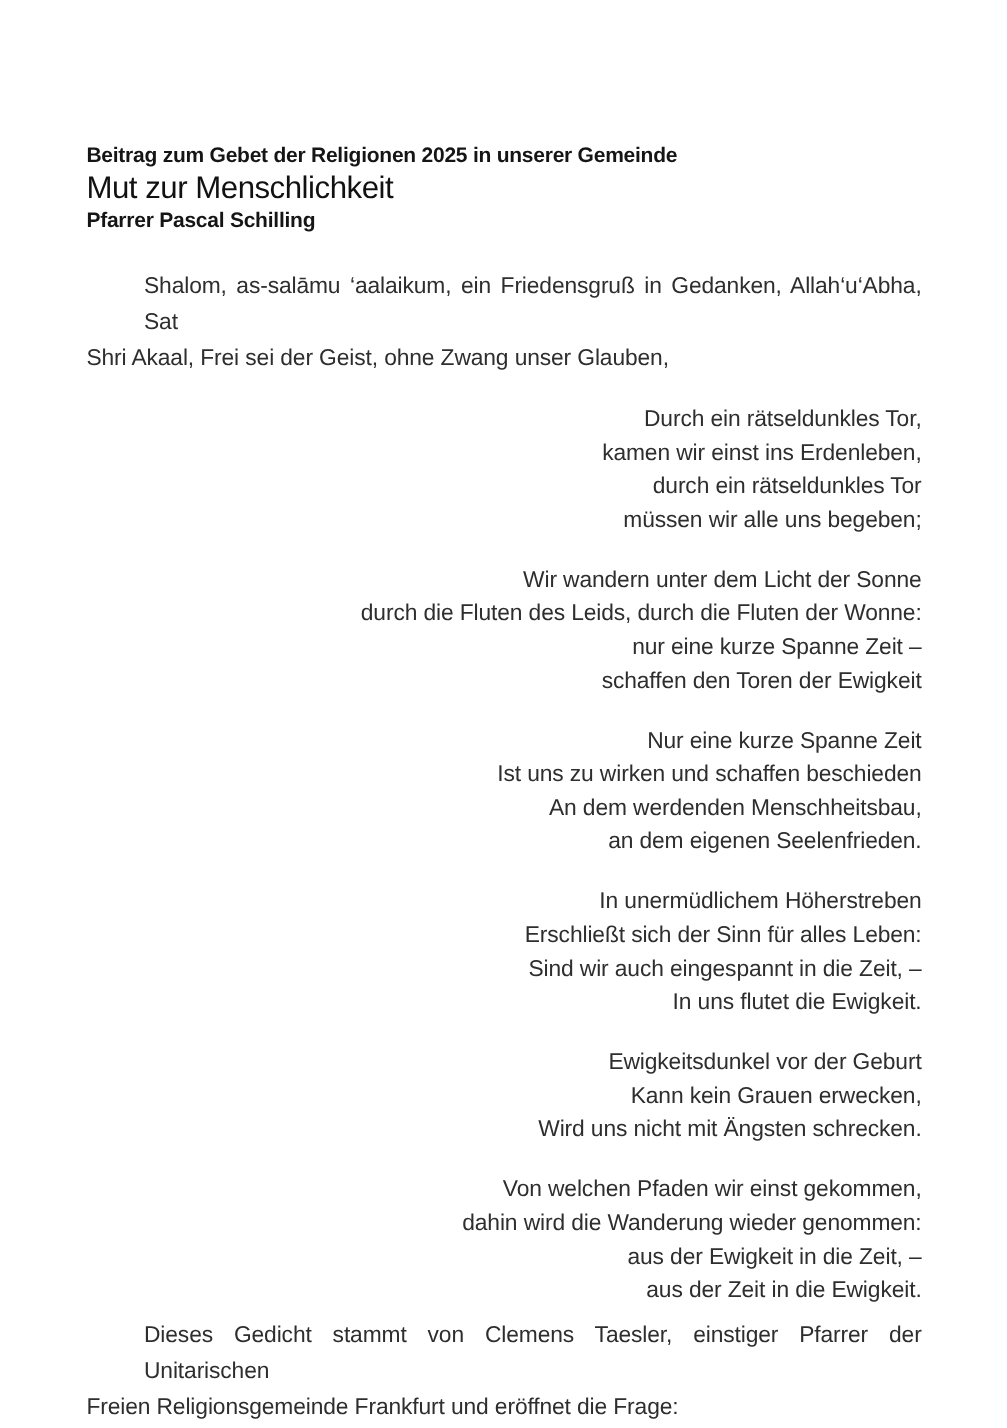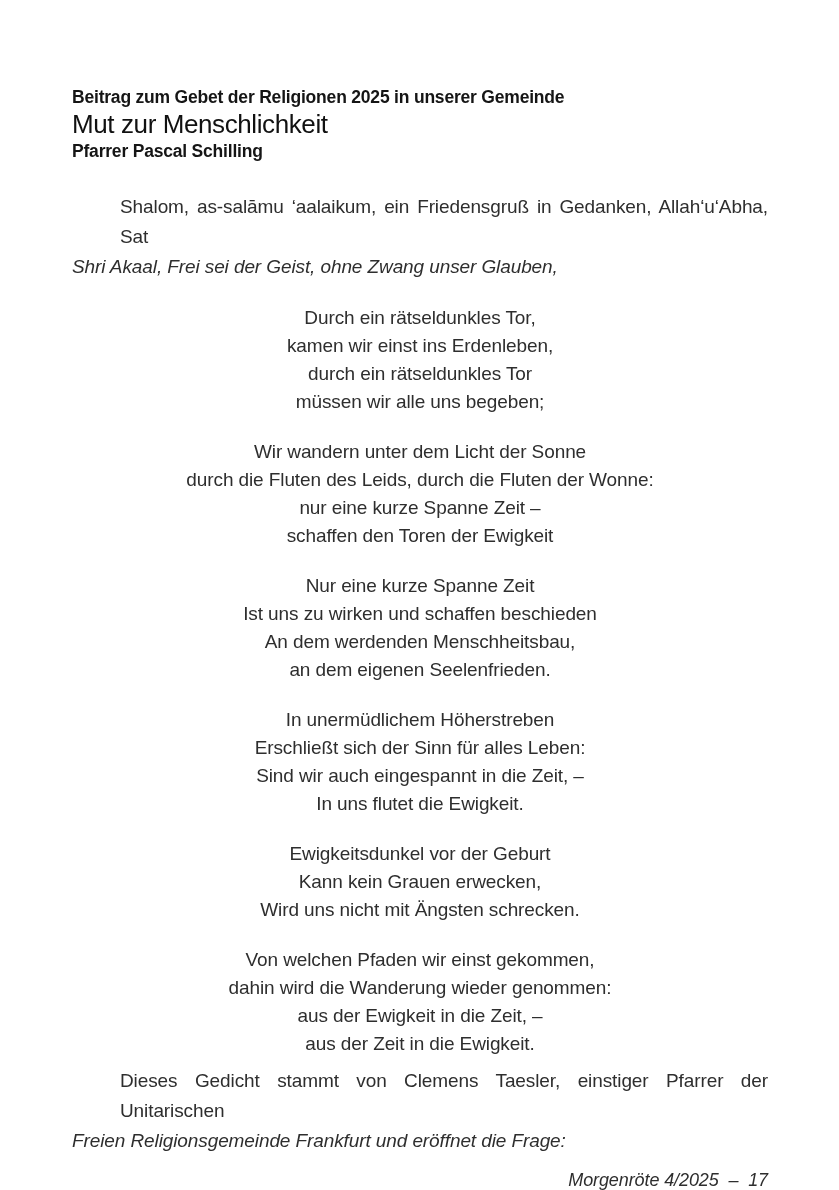--- a/index.html
+++ b/index.html
@@ -26,6 +26,7 @@
     font-weight: bold;
     color: #151515;
     letter-spacing: -0.2px;
+    margin-top: 32px;
   }
   .title {
     margin: 0;

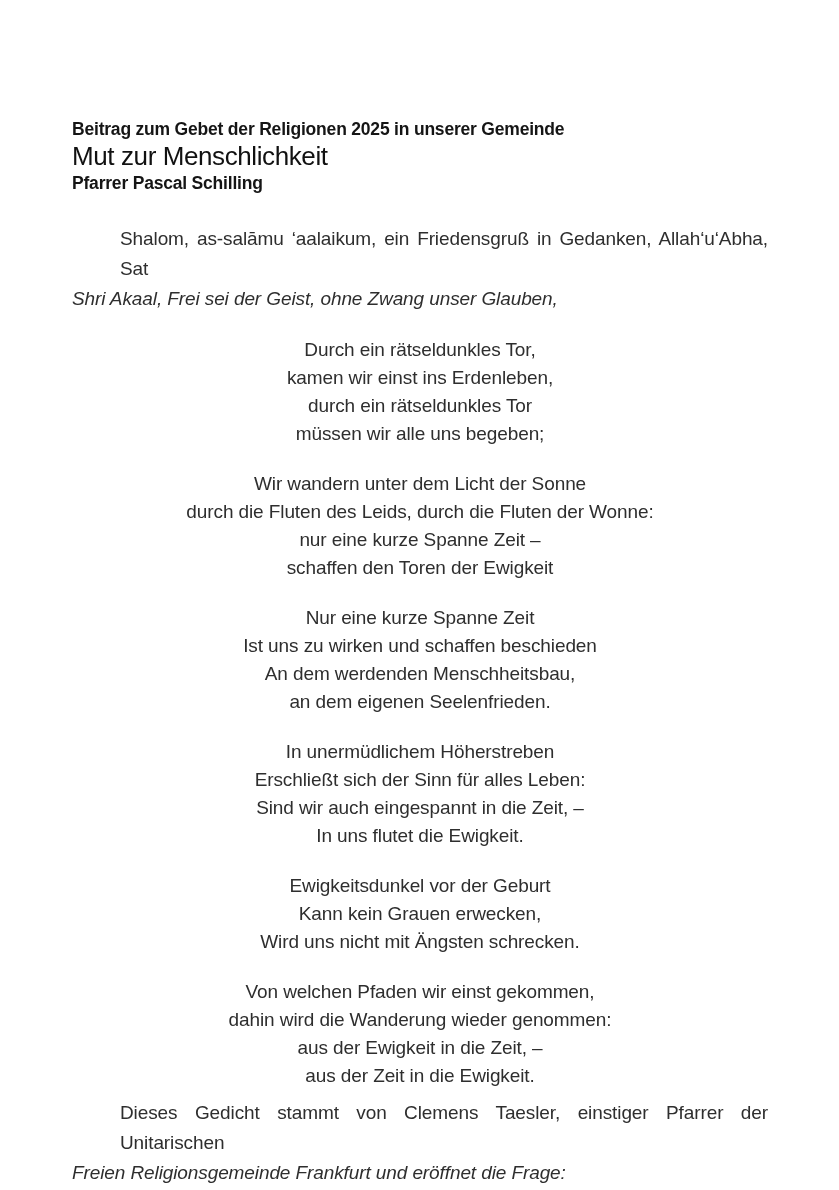--- a/index.html
+++ b/index.html
@@ -57,7 +57,6 @@
   }
   .lline {                 
     text-align: left;
-    font-style: italic;
   }
   .stanza {
     margin-top: 22px;

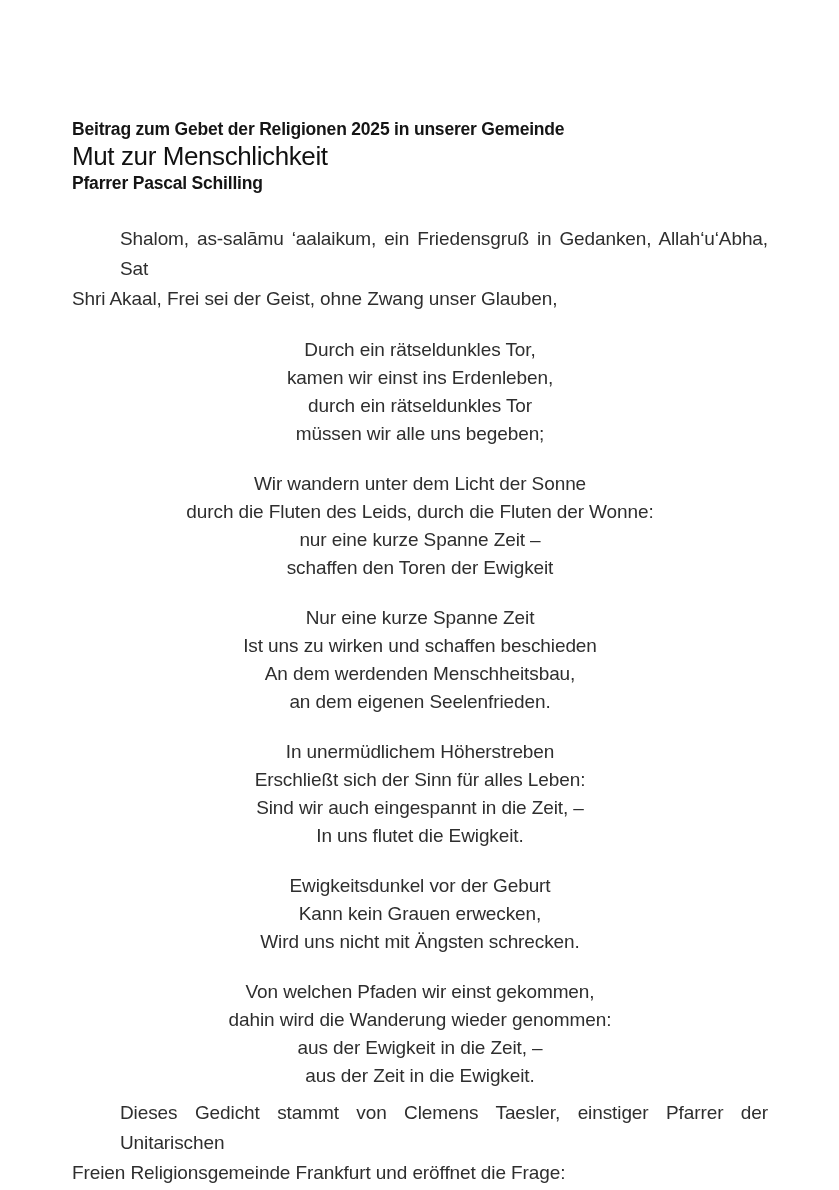--- a/index.html
+++ b/index.html
@@ -64,7 +64,7 @@
     line-height: 28px;
     letter-spacing: -0.1px;
   }
-  .poem-line { text-align: center; }
+  .poem-line { text-align: right; }
   .closing {
     margin-top: 8px;
     font-size: 19px;

